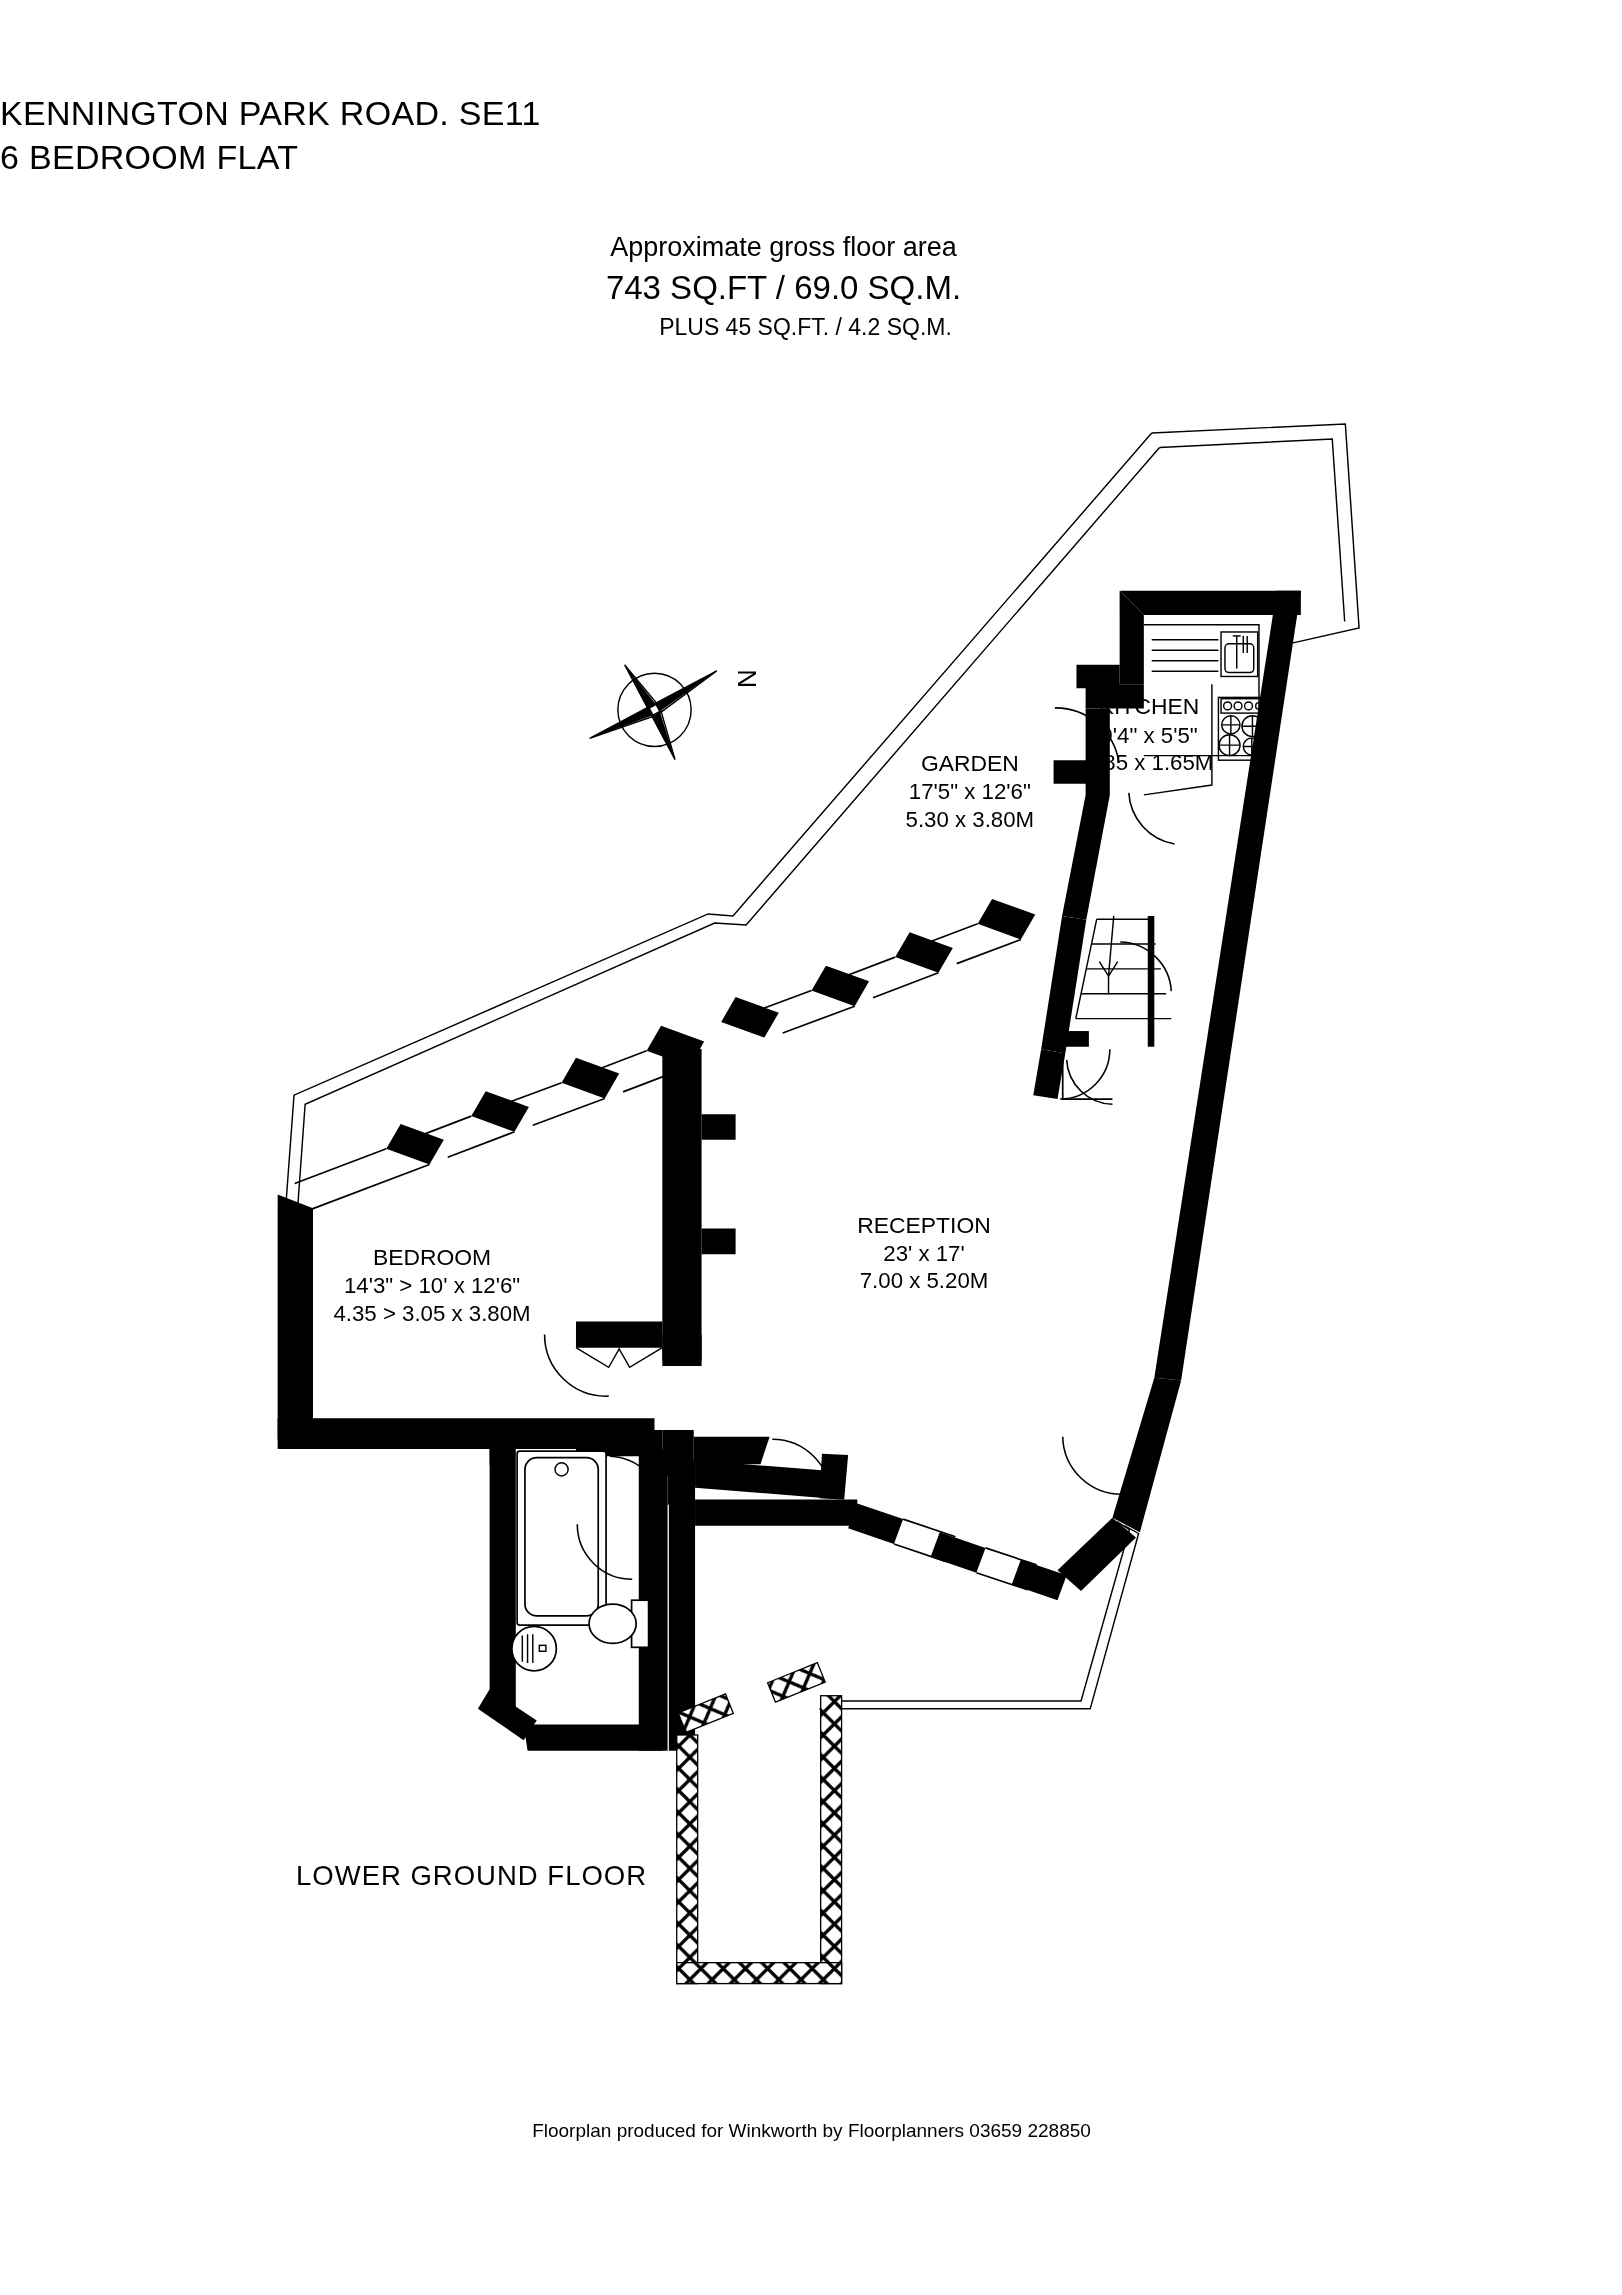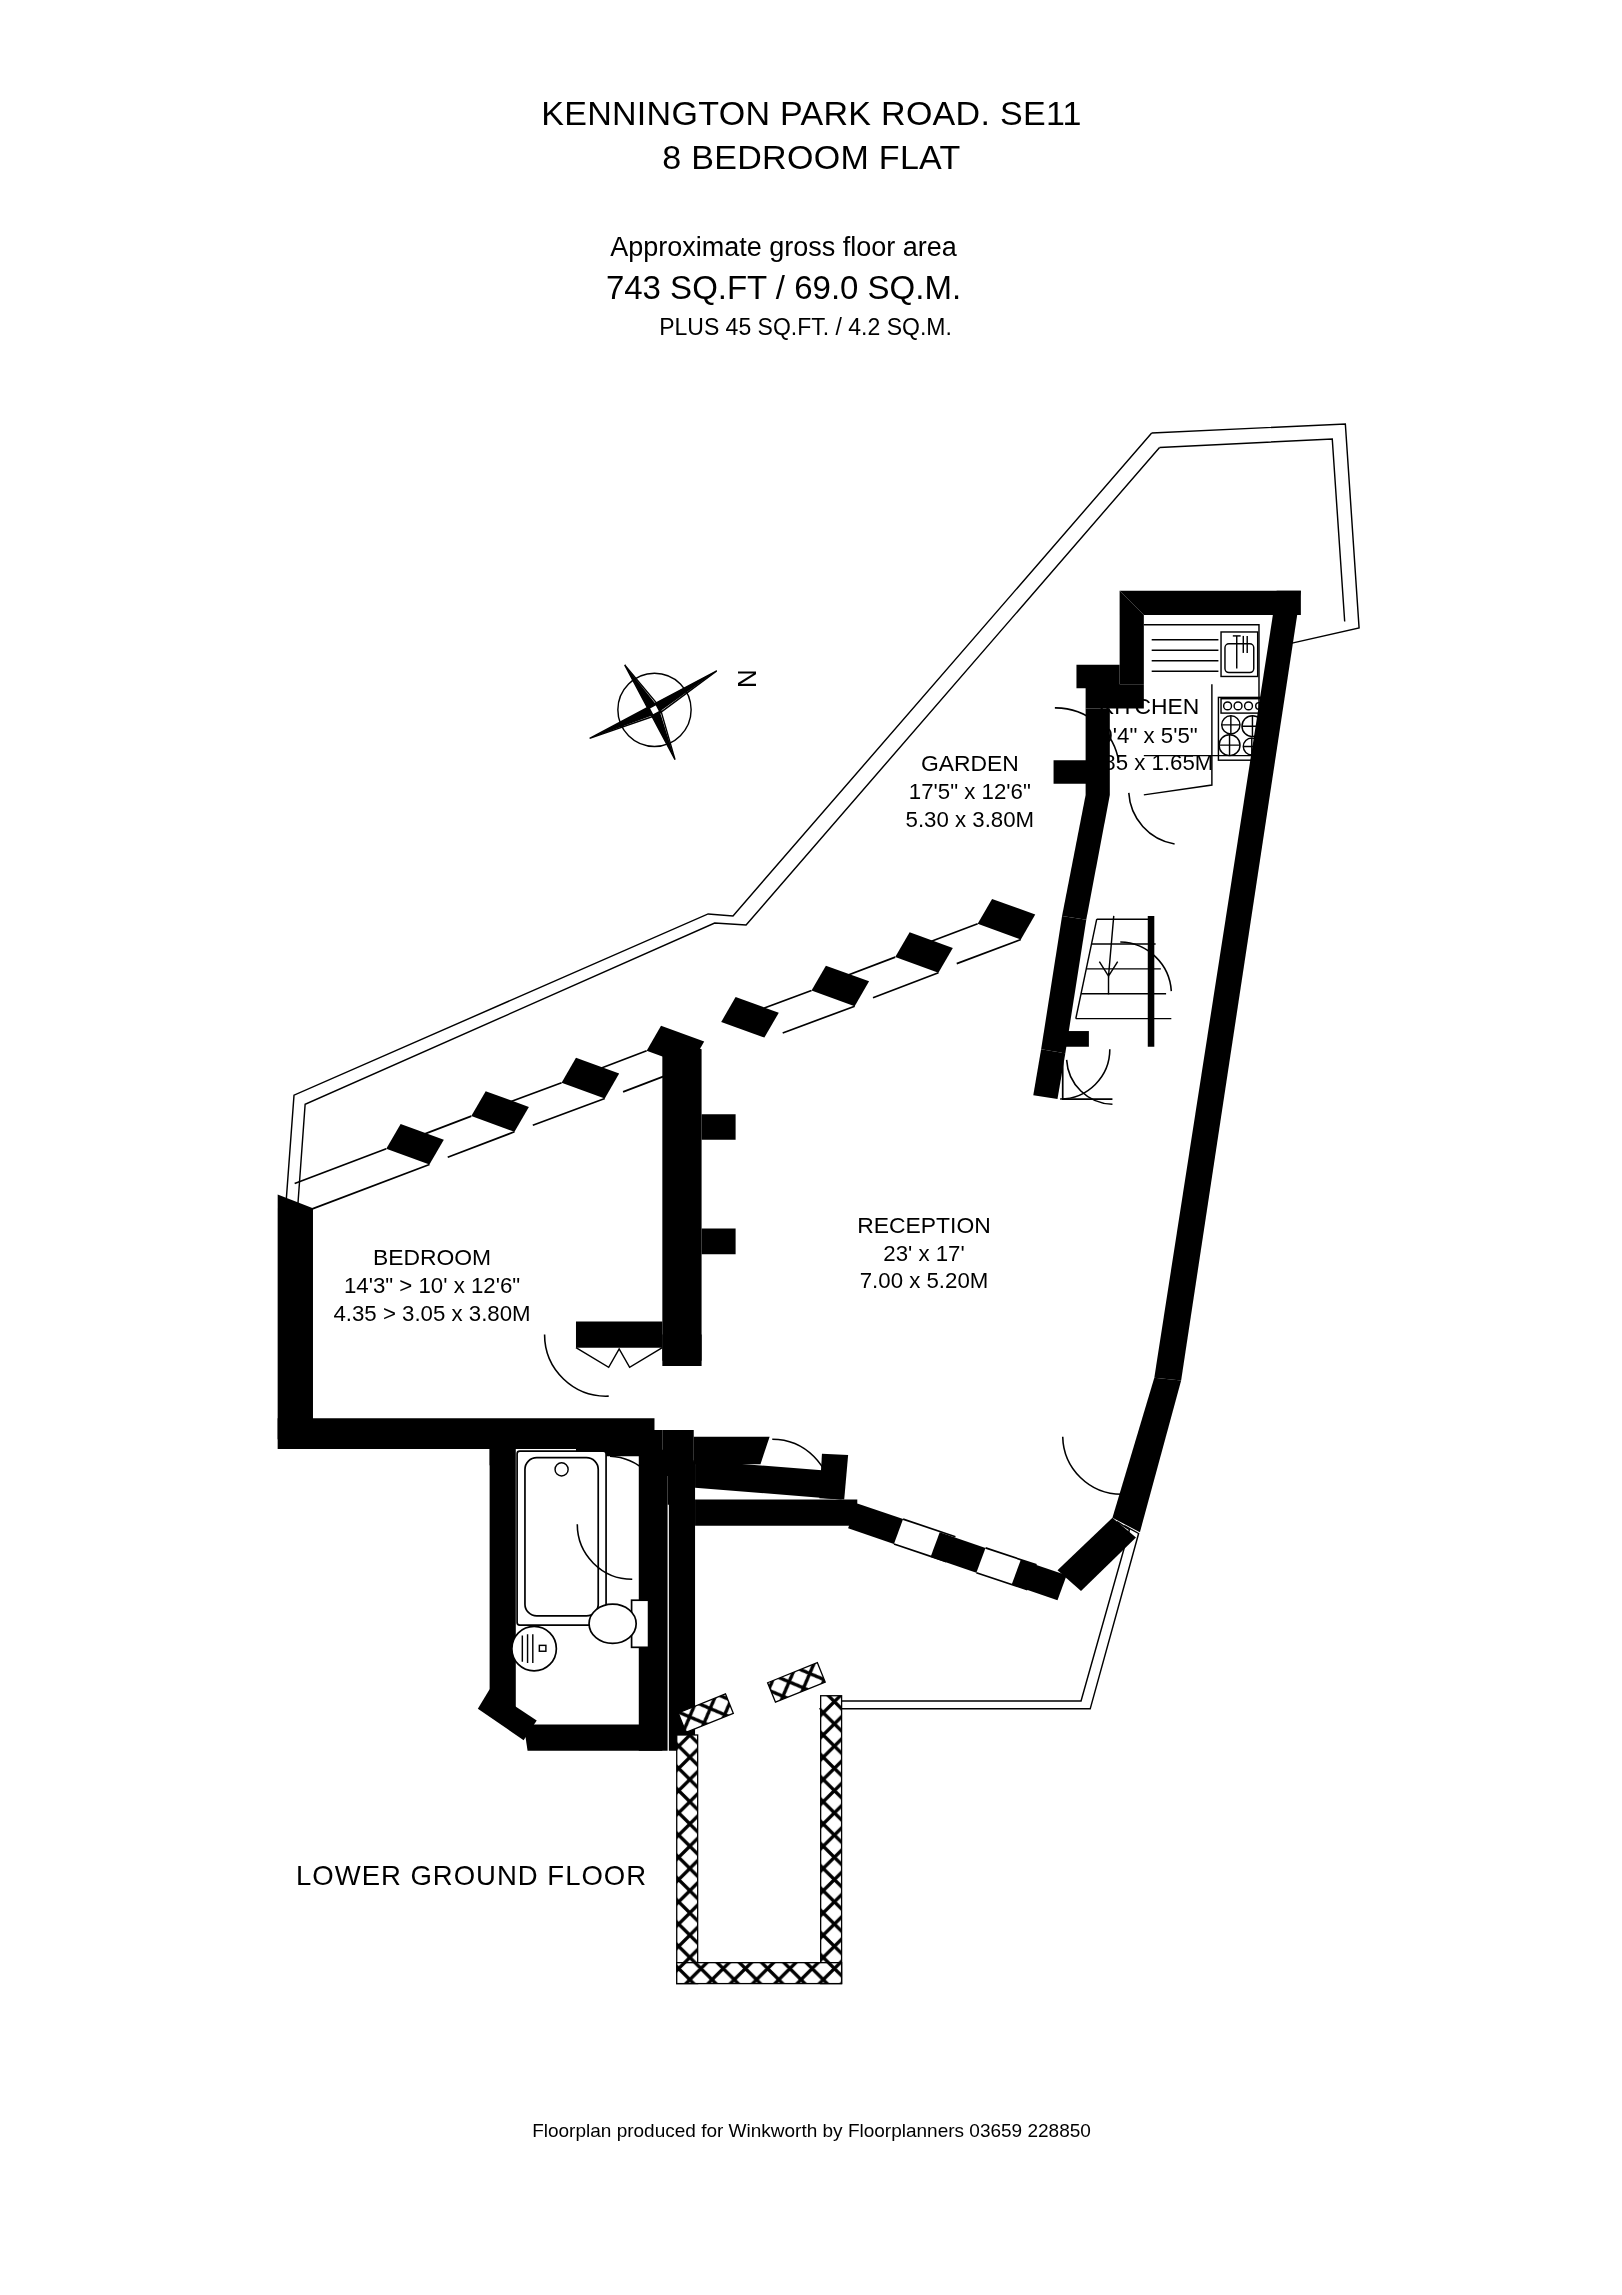--- a/index.html
+++ b/index.html
@@ -27,7 +27,7 @@
     top: 92px;
     left: 0;
     width: 1623px;
-    text-align: center;
+    text-align: left;
   }
   .title-line {
     font-size: 34px;

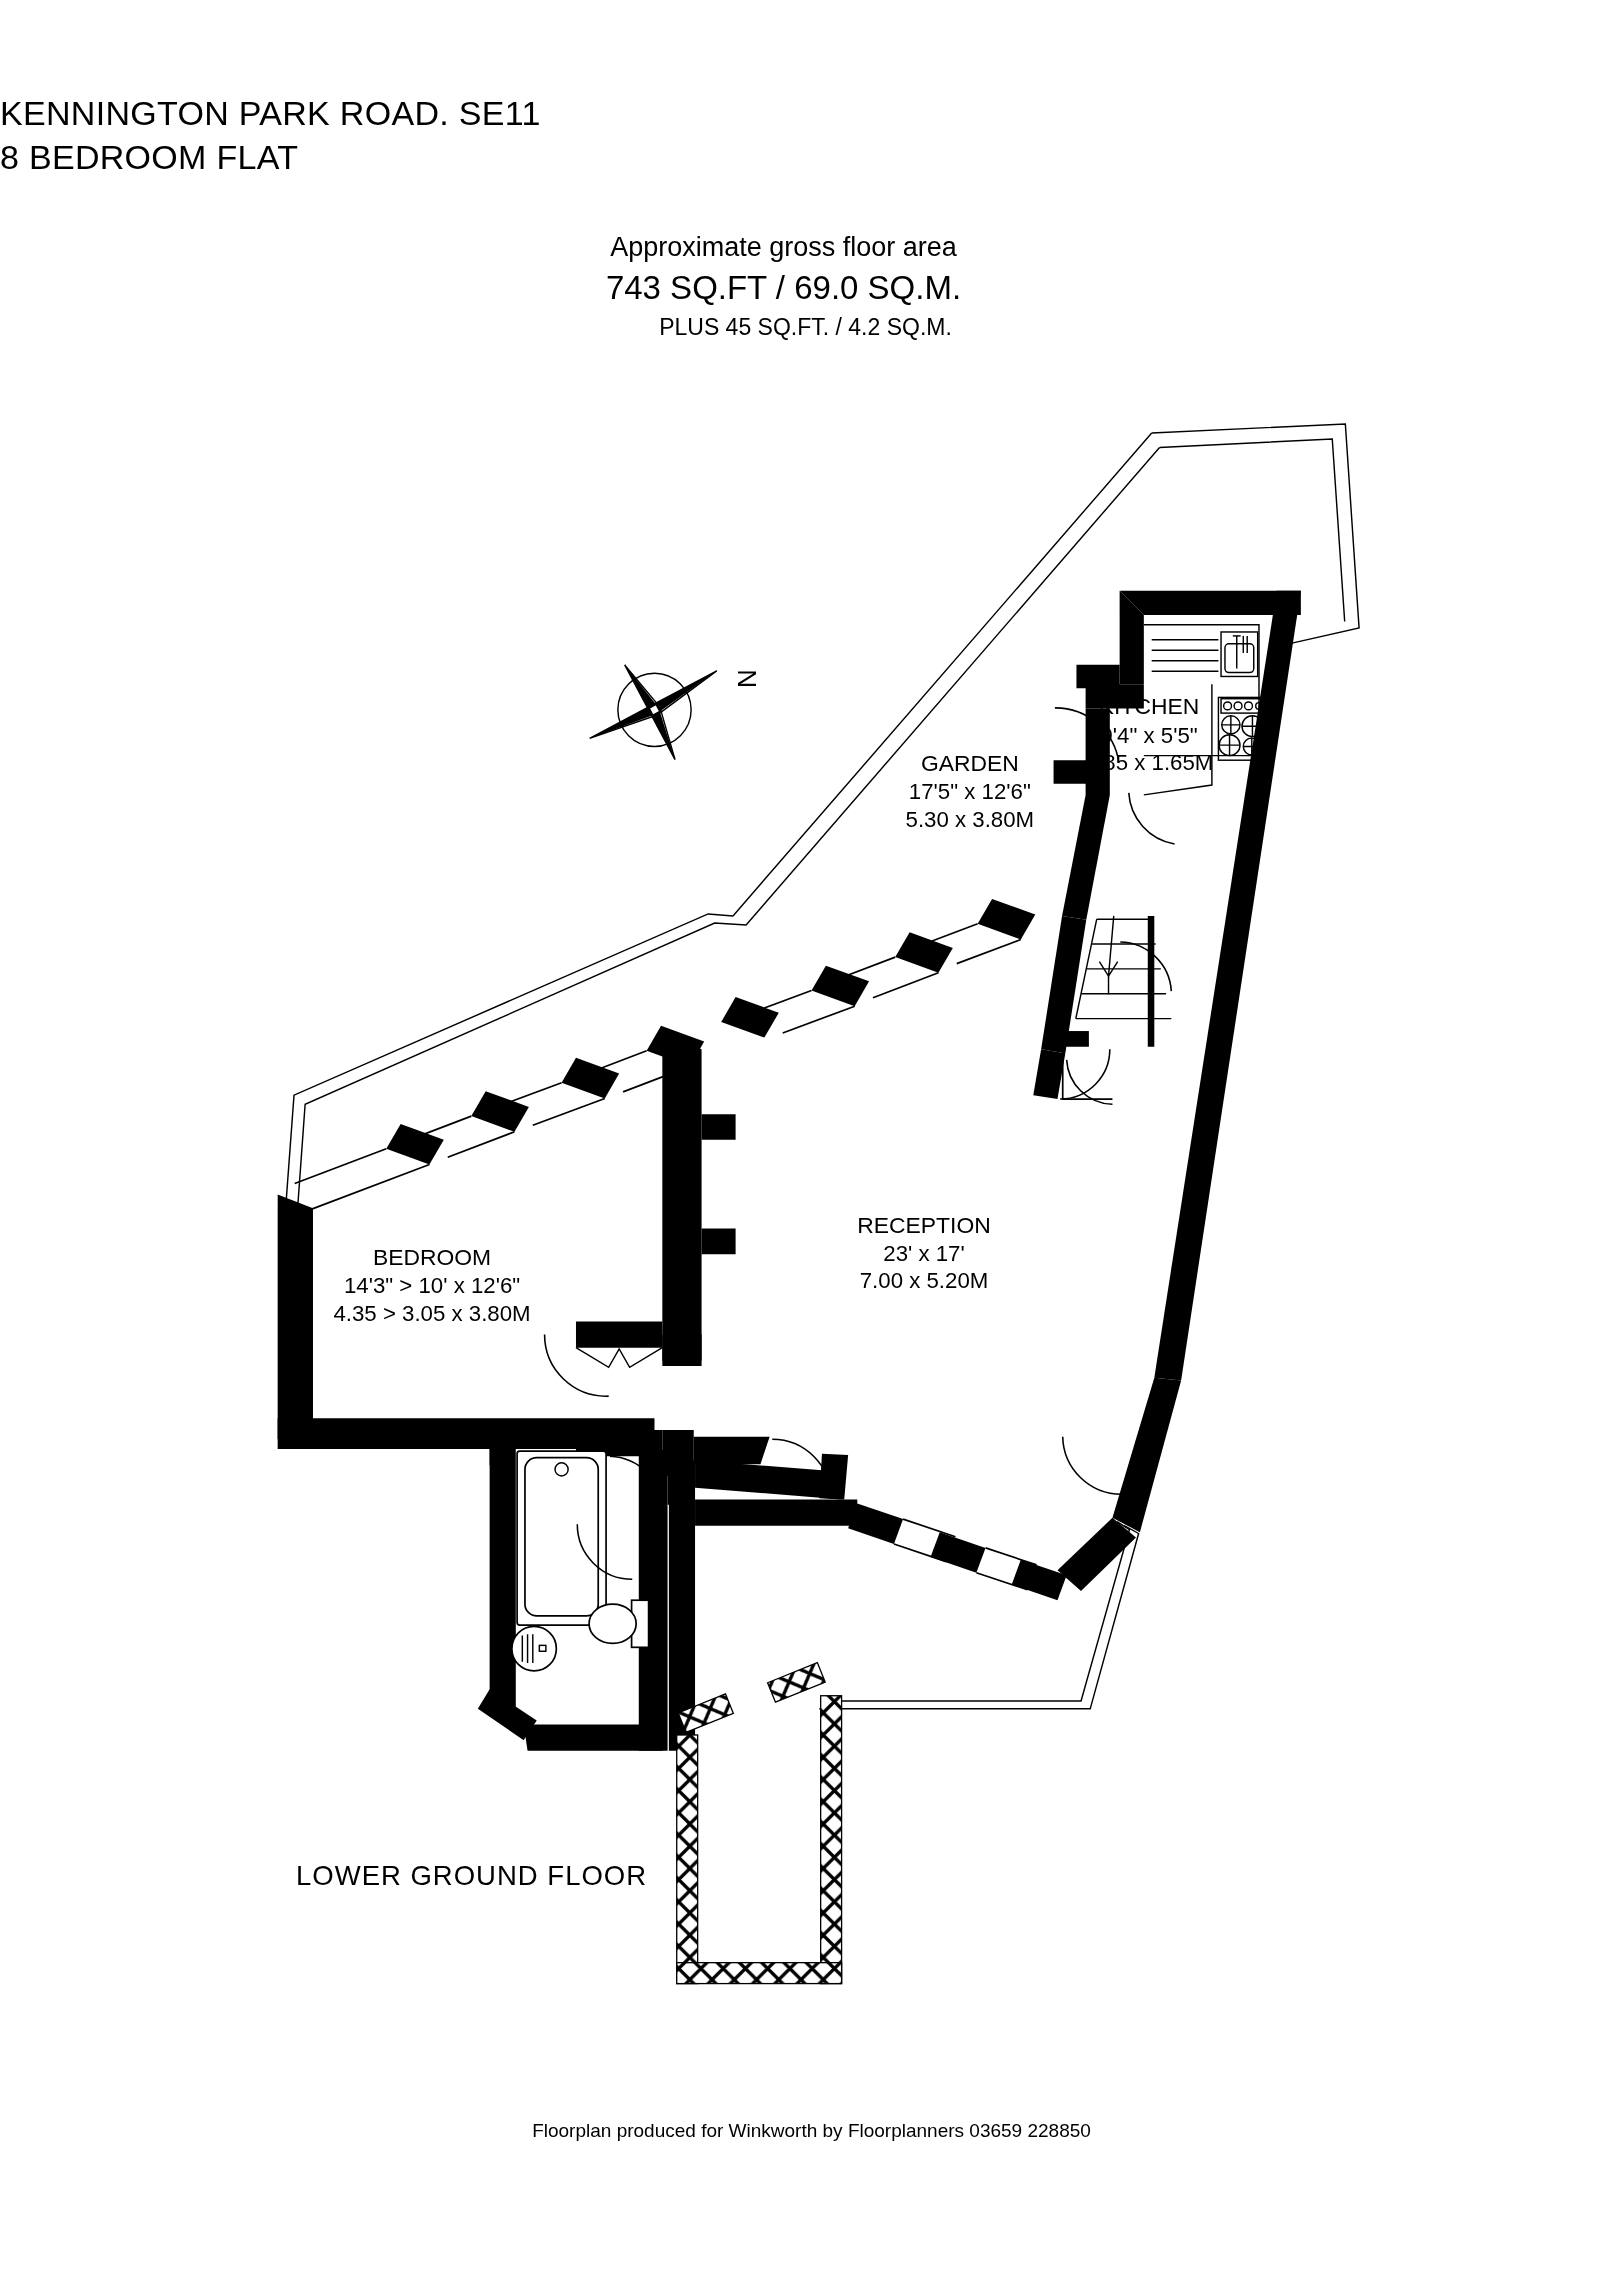--- a/index.html
+++ b/index.html
@@ -114,7 +114,7 @@
 
   <div class="header">
     <div class="title-line">KENNINGTON PARK ROAD. SE11</div>
-    <div class="title-line">8 BEDROOM FLAT</div>
+    <div class="title-line">6 BEDROOM FLAT</div>
   </div>
 
   <div class="area-block">

